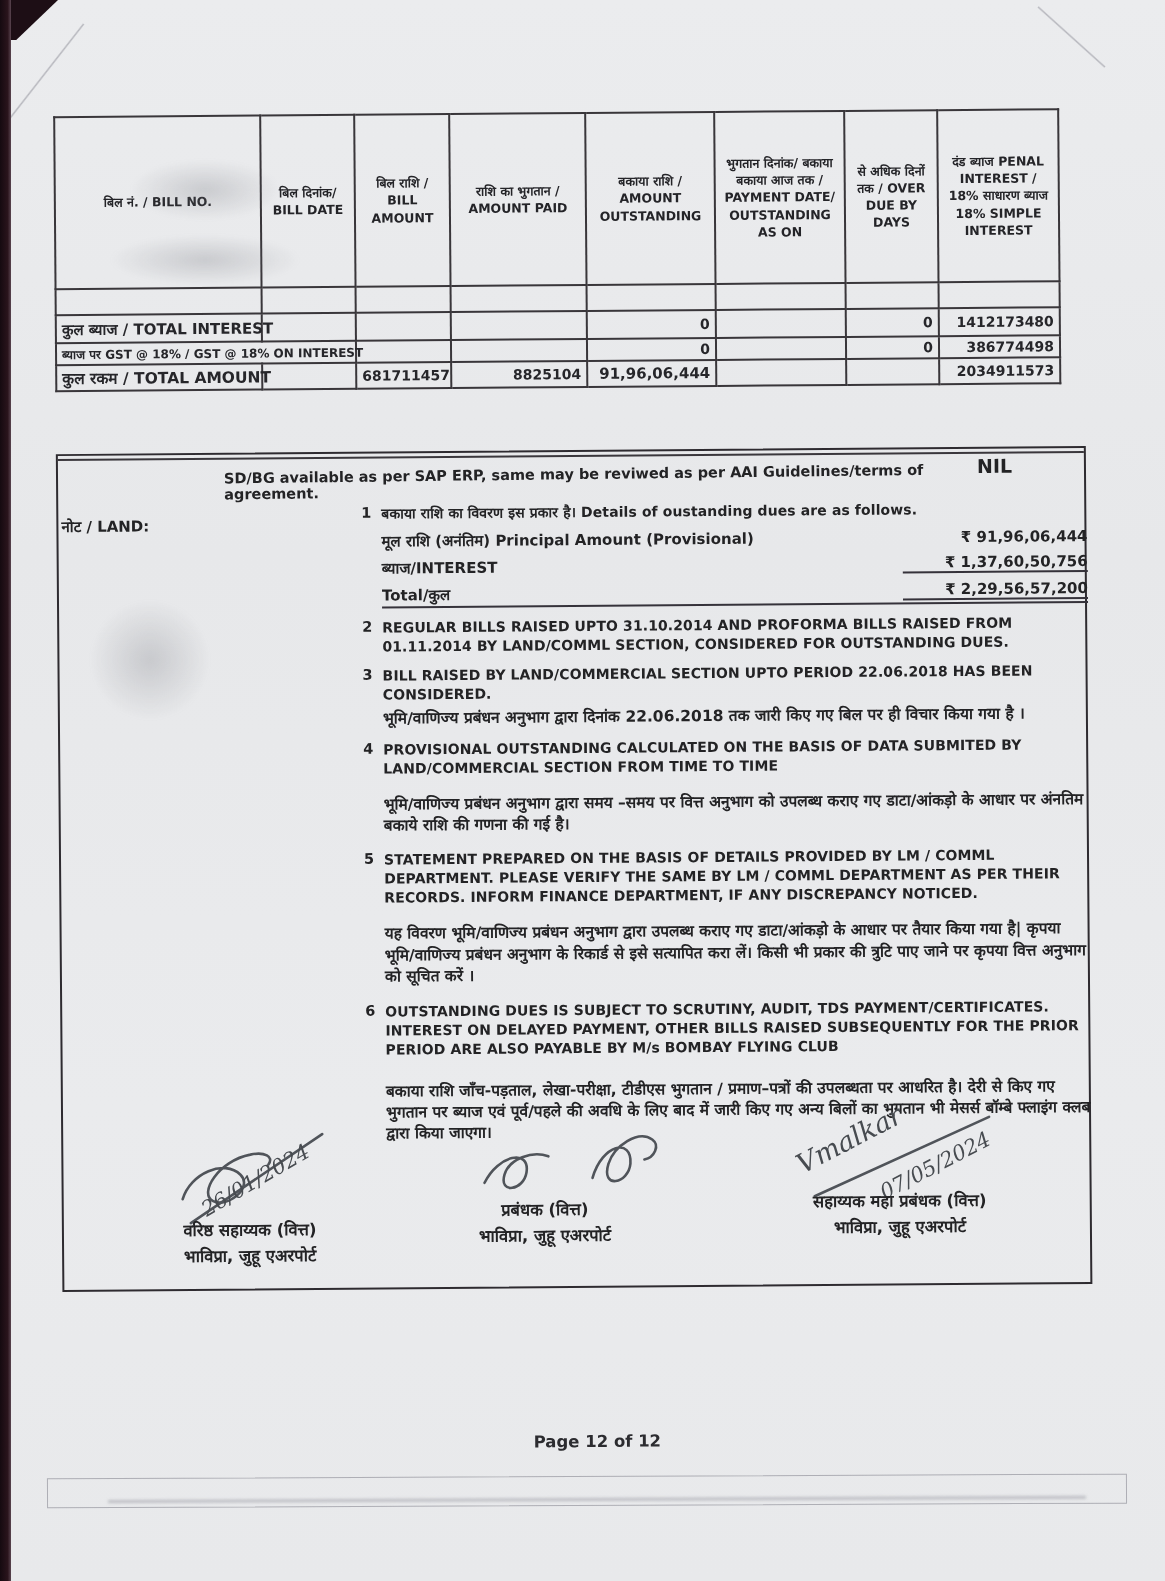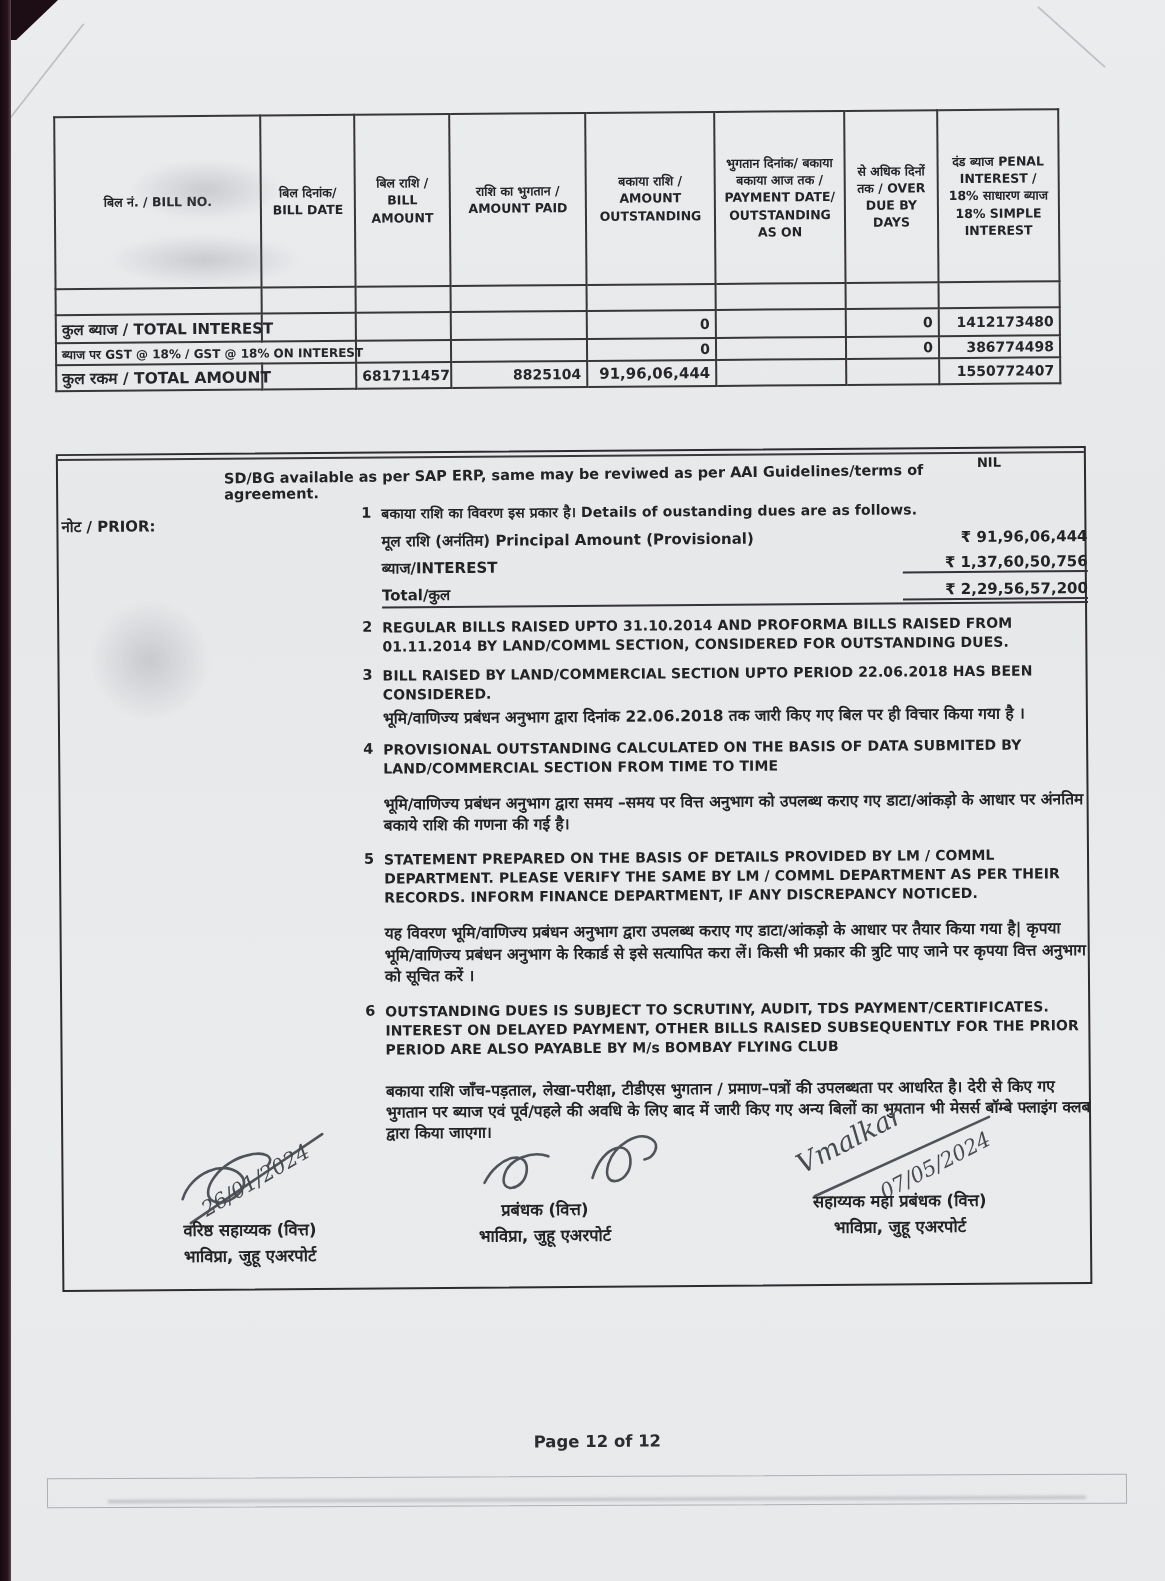--- a/index.html
+++ b/index.html
@@ -141,7 +141,7 @@
       <td class="num big">91,96,06,444</td>
       <td></td>
       <td class="num"></td>
-      <td class="num">1550772407</td>
+      <td class="num">2034911573</td>
     </tr>
   </tbody>
     </table>

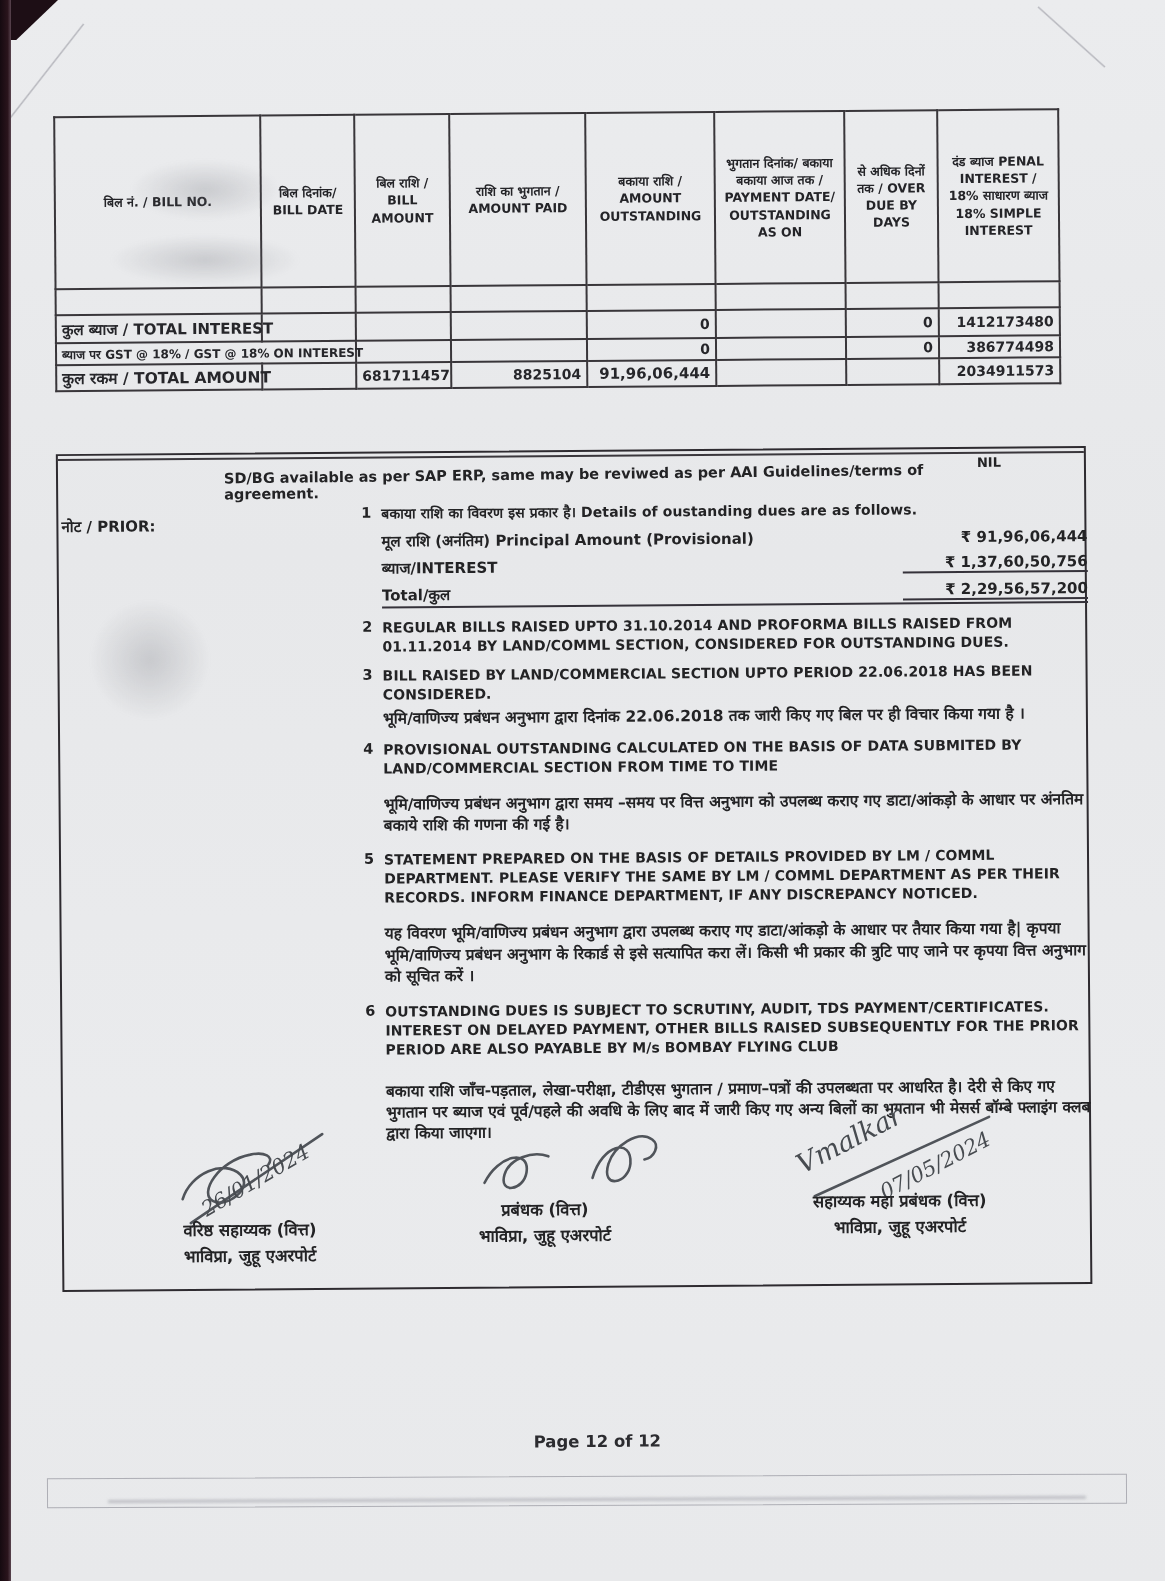--- a/index.html
+++ b/index.html
@@ -39,7 +39,7 @@
   .notesbox{position:absolute;left:57px;top:450px;width:1030px;height:838px;border:2px solid #2e2b30;z-index:2}
   .notesbox::before{content:"";position:absolute;left:0;right:0;top:3px;height:2px;background:#3a373c}
   .sdbg{position:absolute;left:225px;top:466px;width:730px;font-size:14.5px;font-weight:700;transform:rotate(-0.25deg);z-index:3}
-  .nil{position:absolute;left:978px;top:458px;font-size:13px;font-weight:700;z-index:3}
+  .nil{position:absolute;left:978px;top:458px;font-size:19px;font-weight:700;z-index:3}
   .notelabel{position:absolute;left:62px;top:512px;font-size:15px;font-weight:700;z-index:3}
 
   .notes{position:absolute;left:362px;top:503px;width:726px;z-index:3}

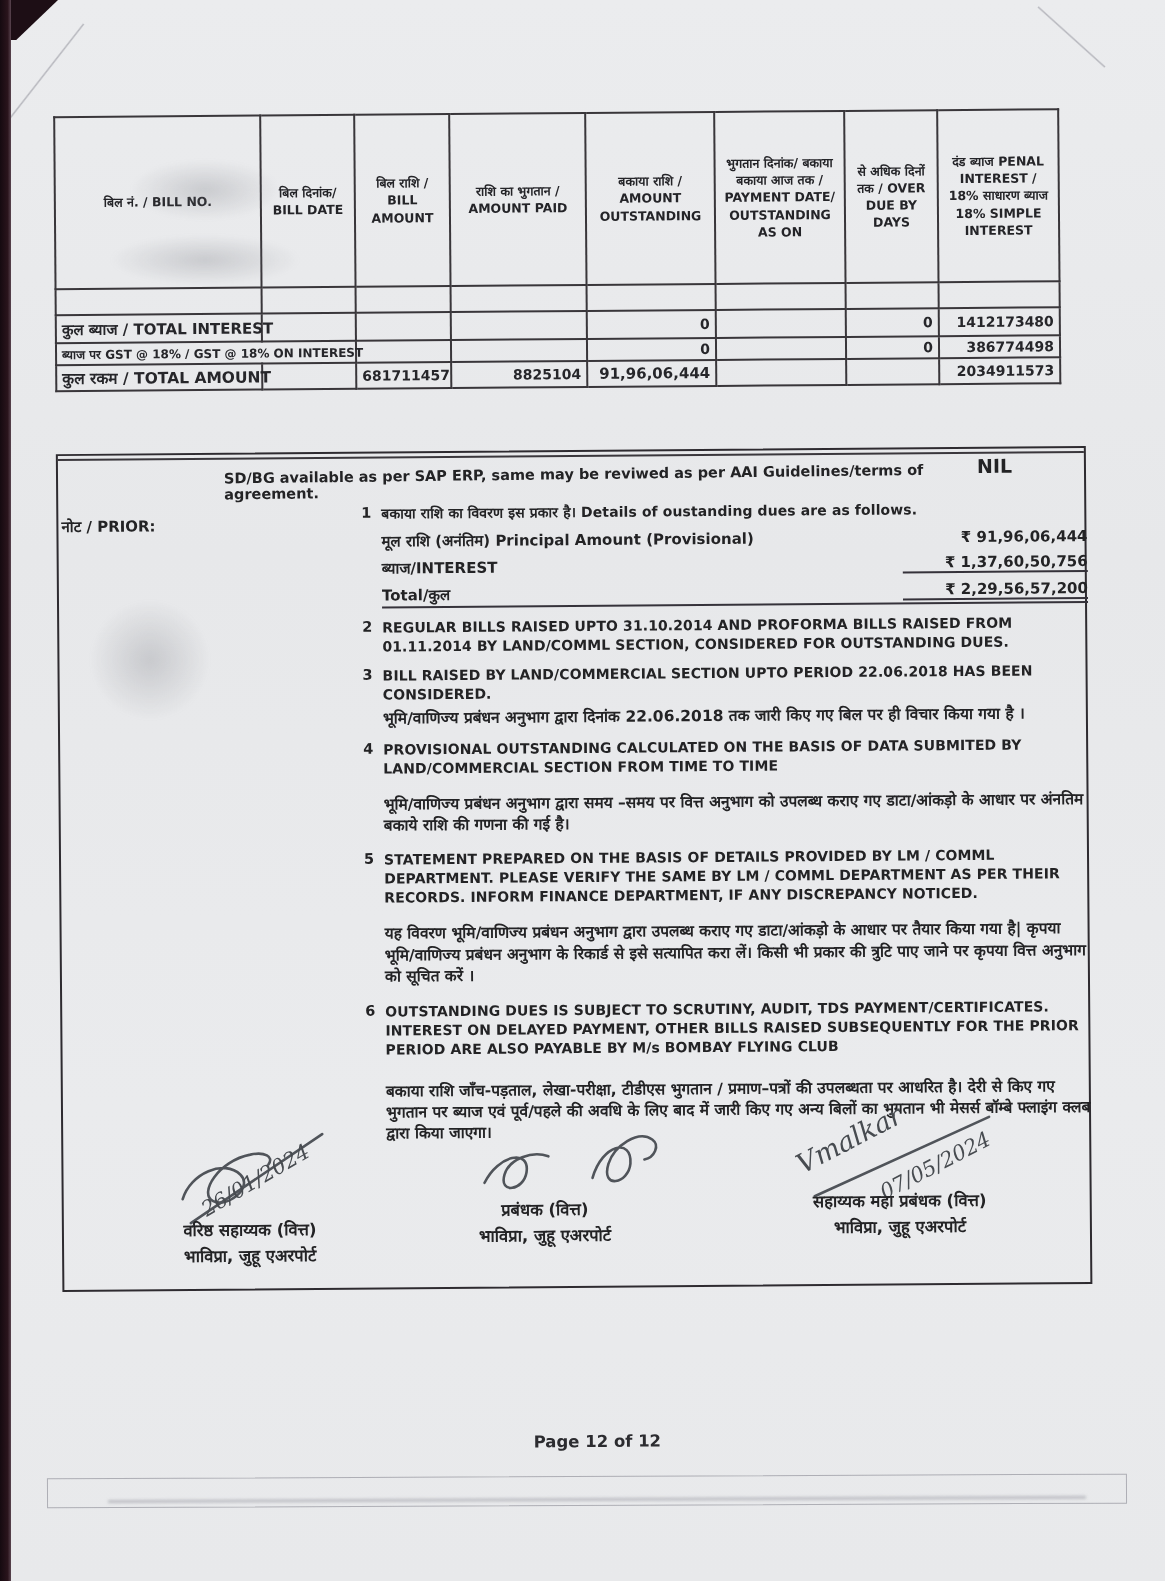--- a/index.html
+++ b/index.html
@@ -150,7 +150,7 @@
 
   <div class="sdbg">SD/BG available as per SAP ERP, same may be reviwed as per AAI Guidelines/terms of agreement.</div>
   <div class="nil">NIL</div>
-  <div class="notelabel">नोट / PRIOR:</div>
+  <div class="notelabel">नोट / LAND:</div>
 
   <div class="notes">
 

